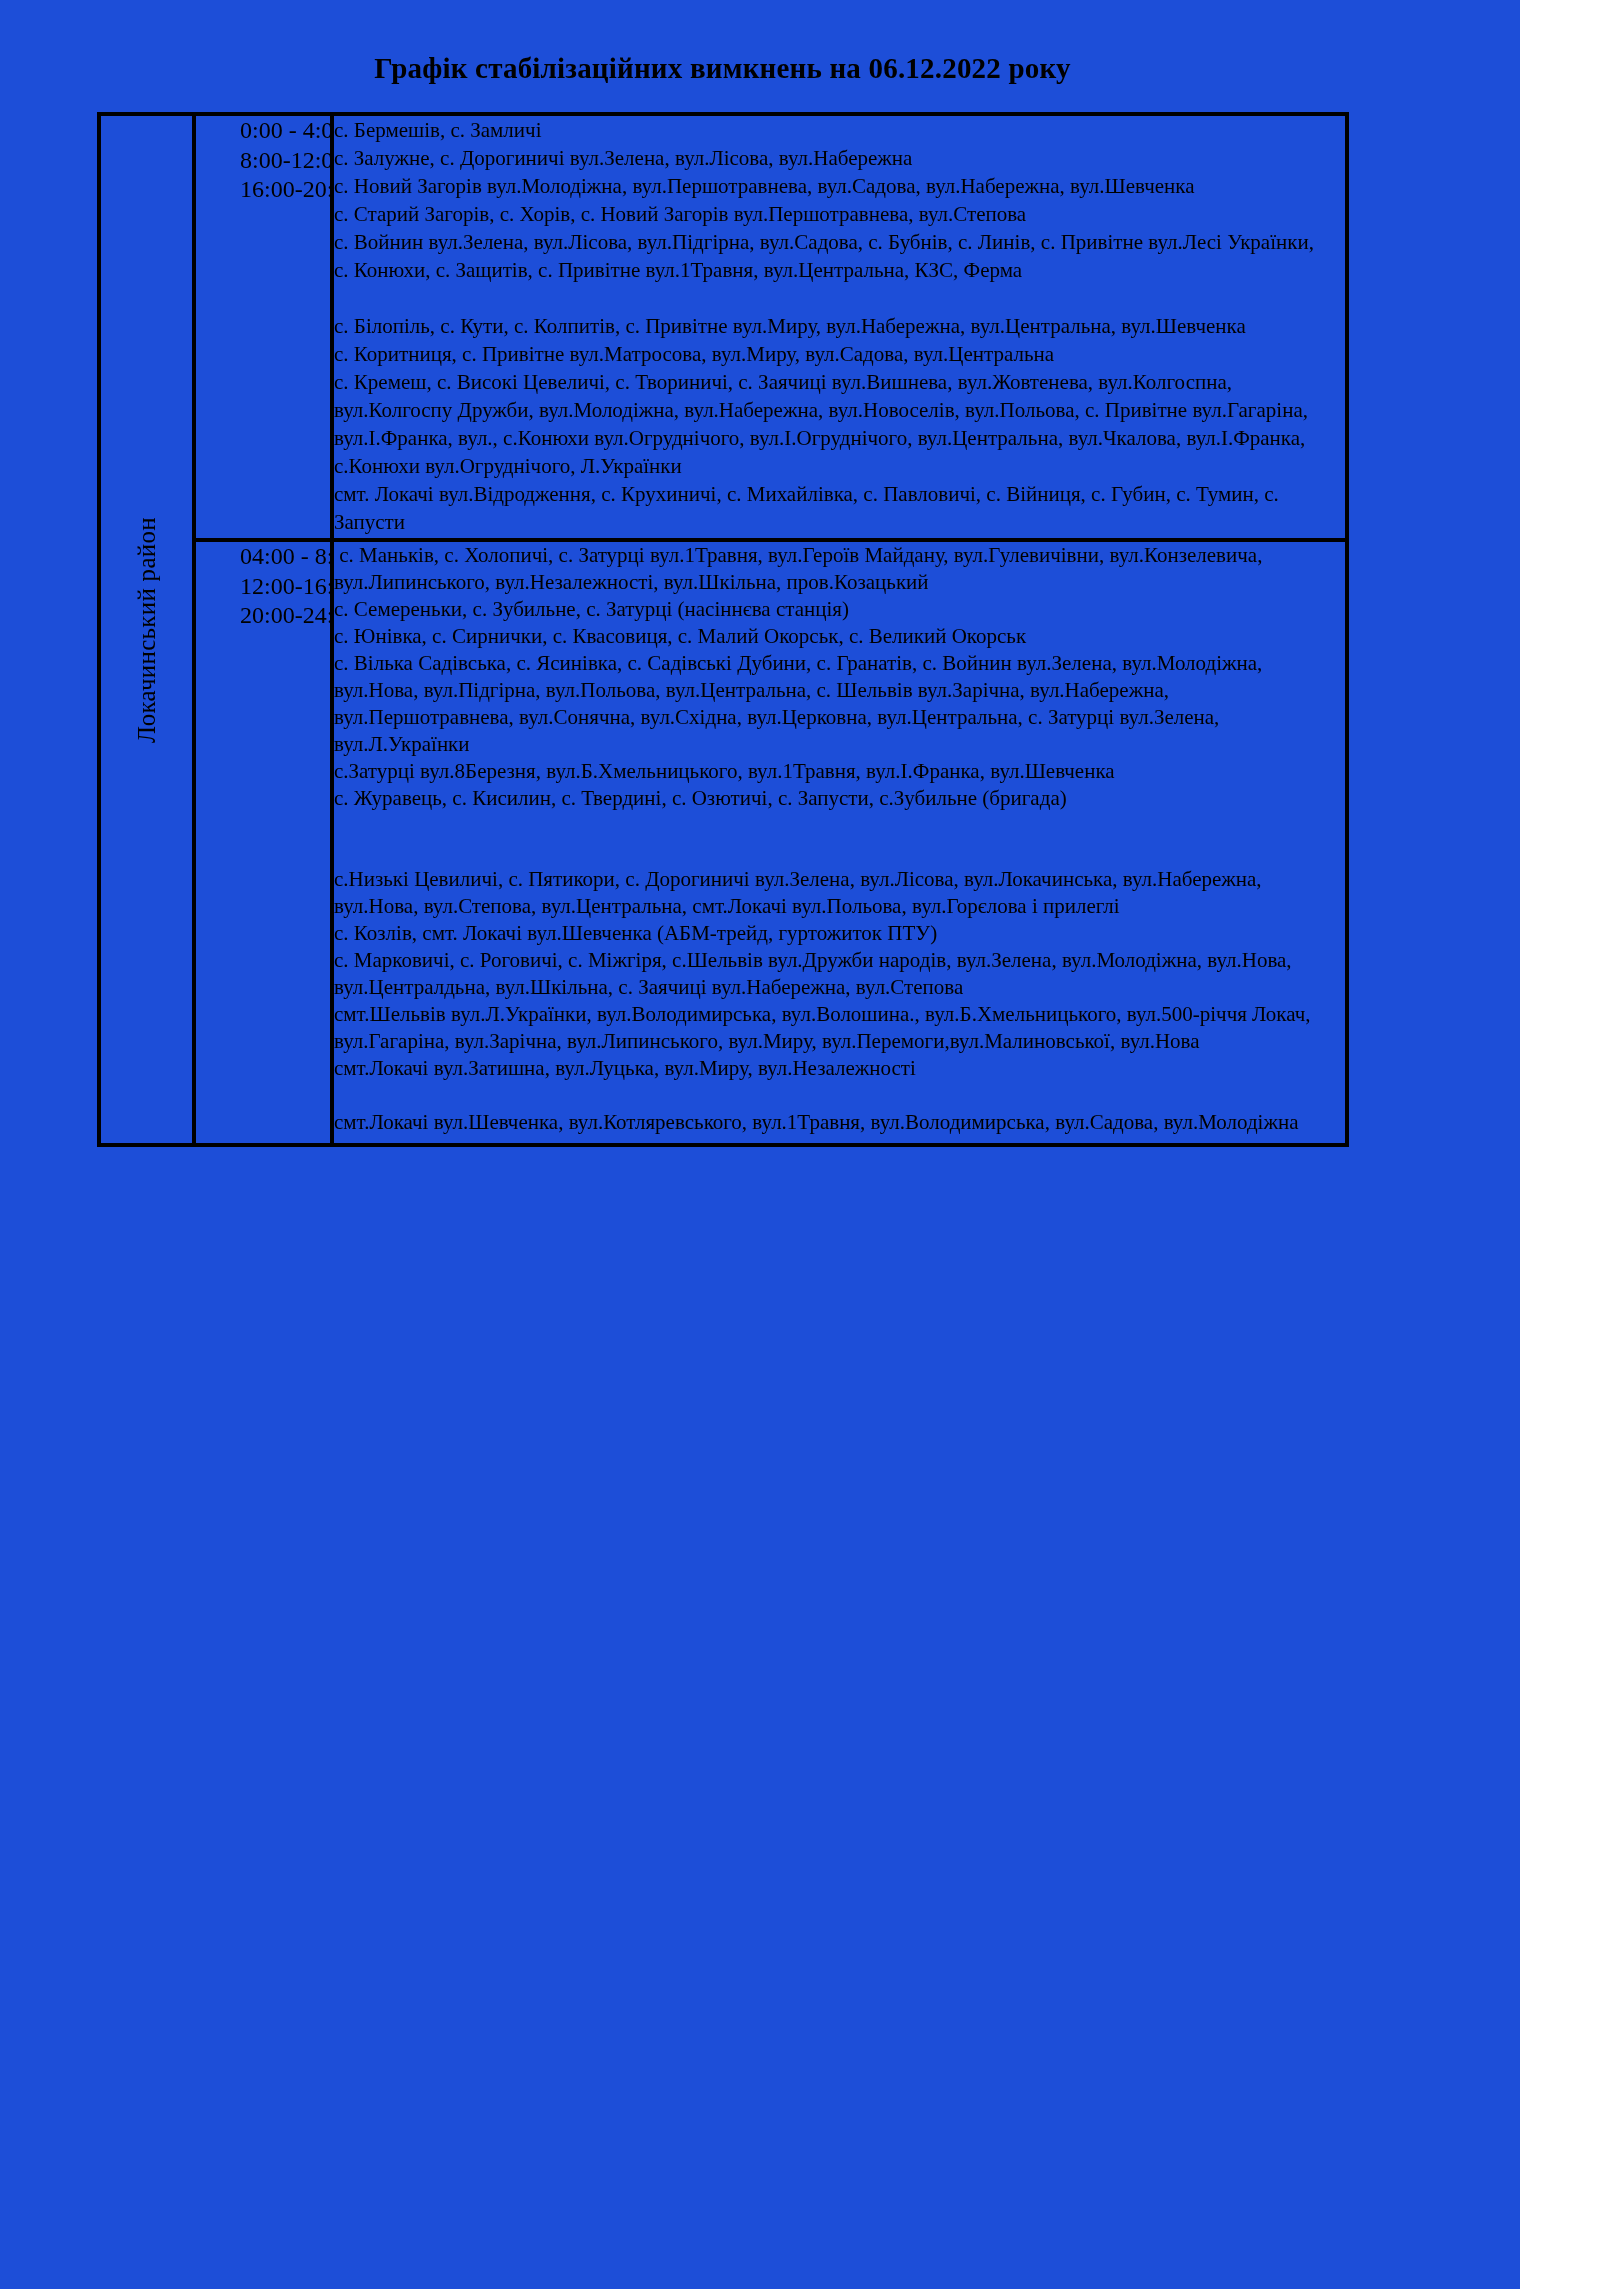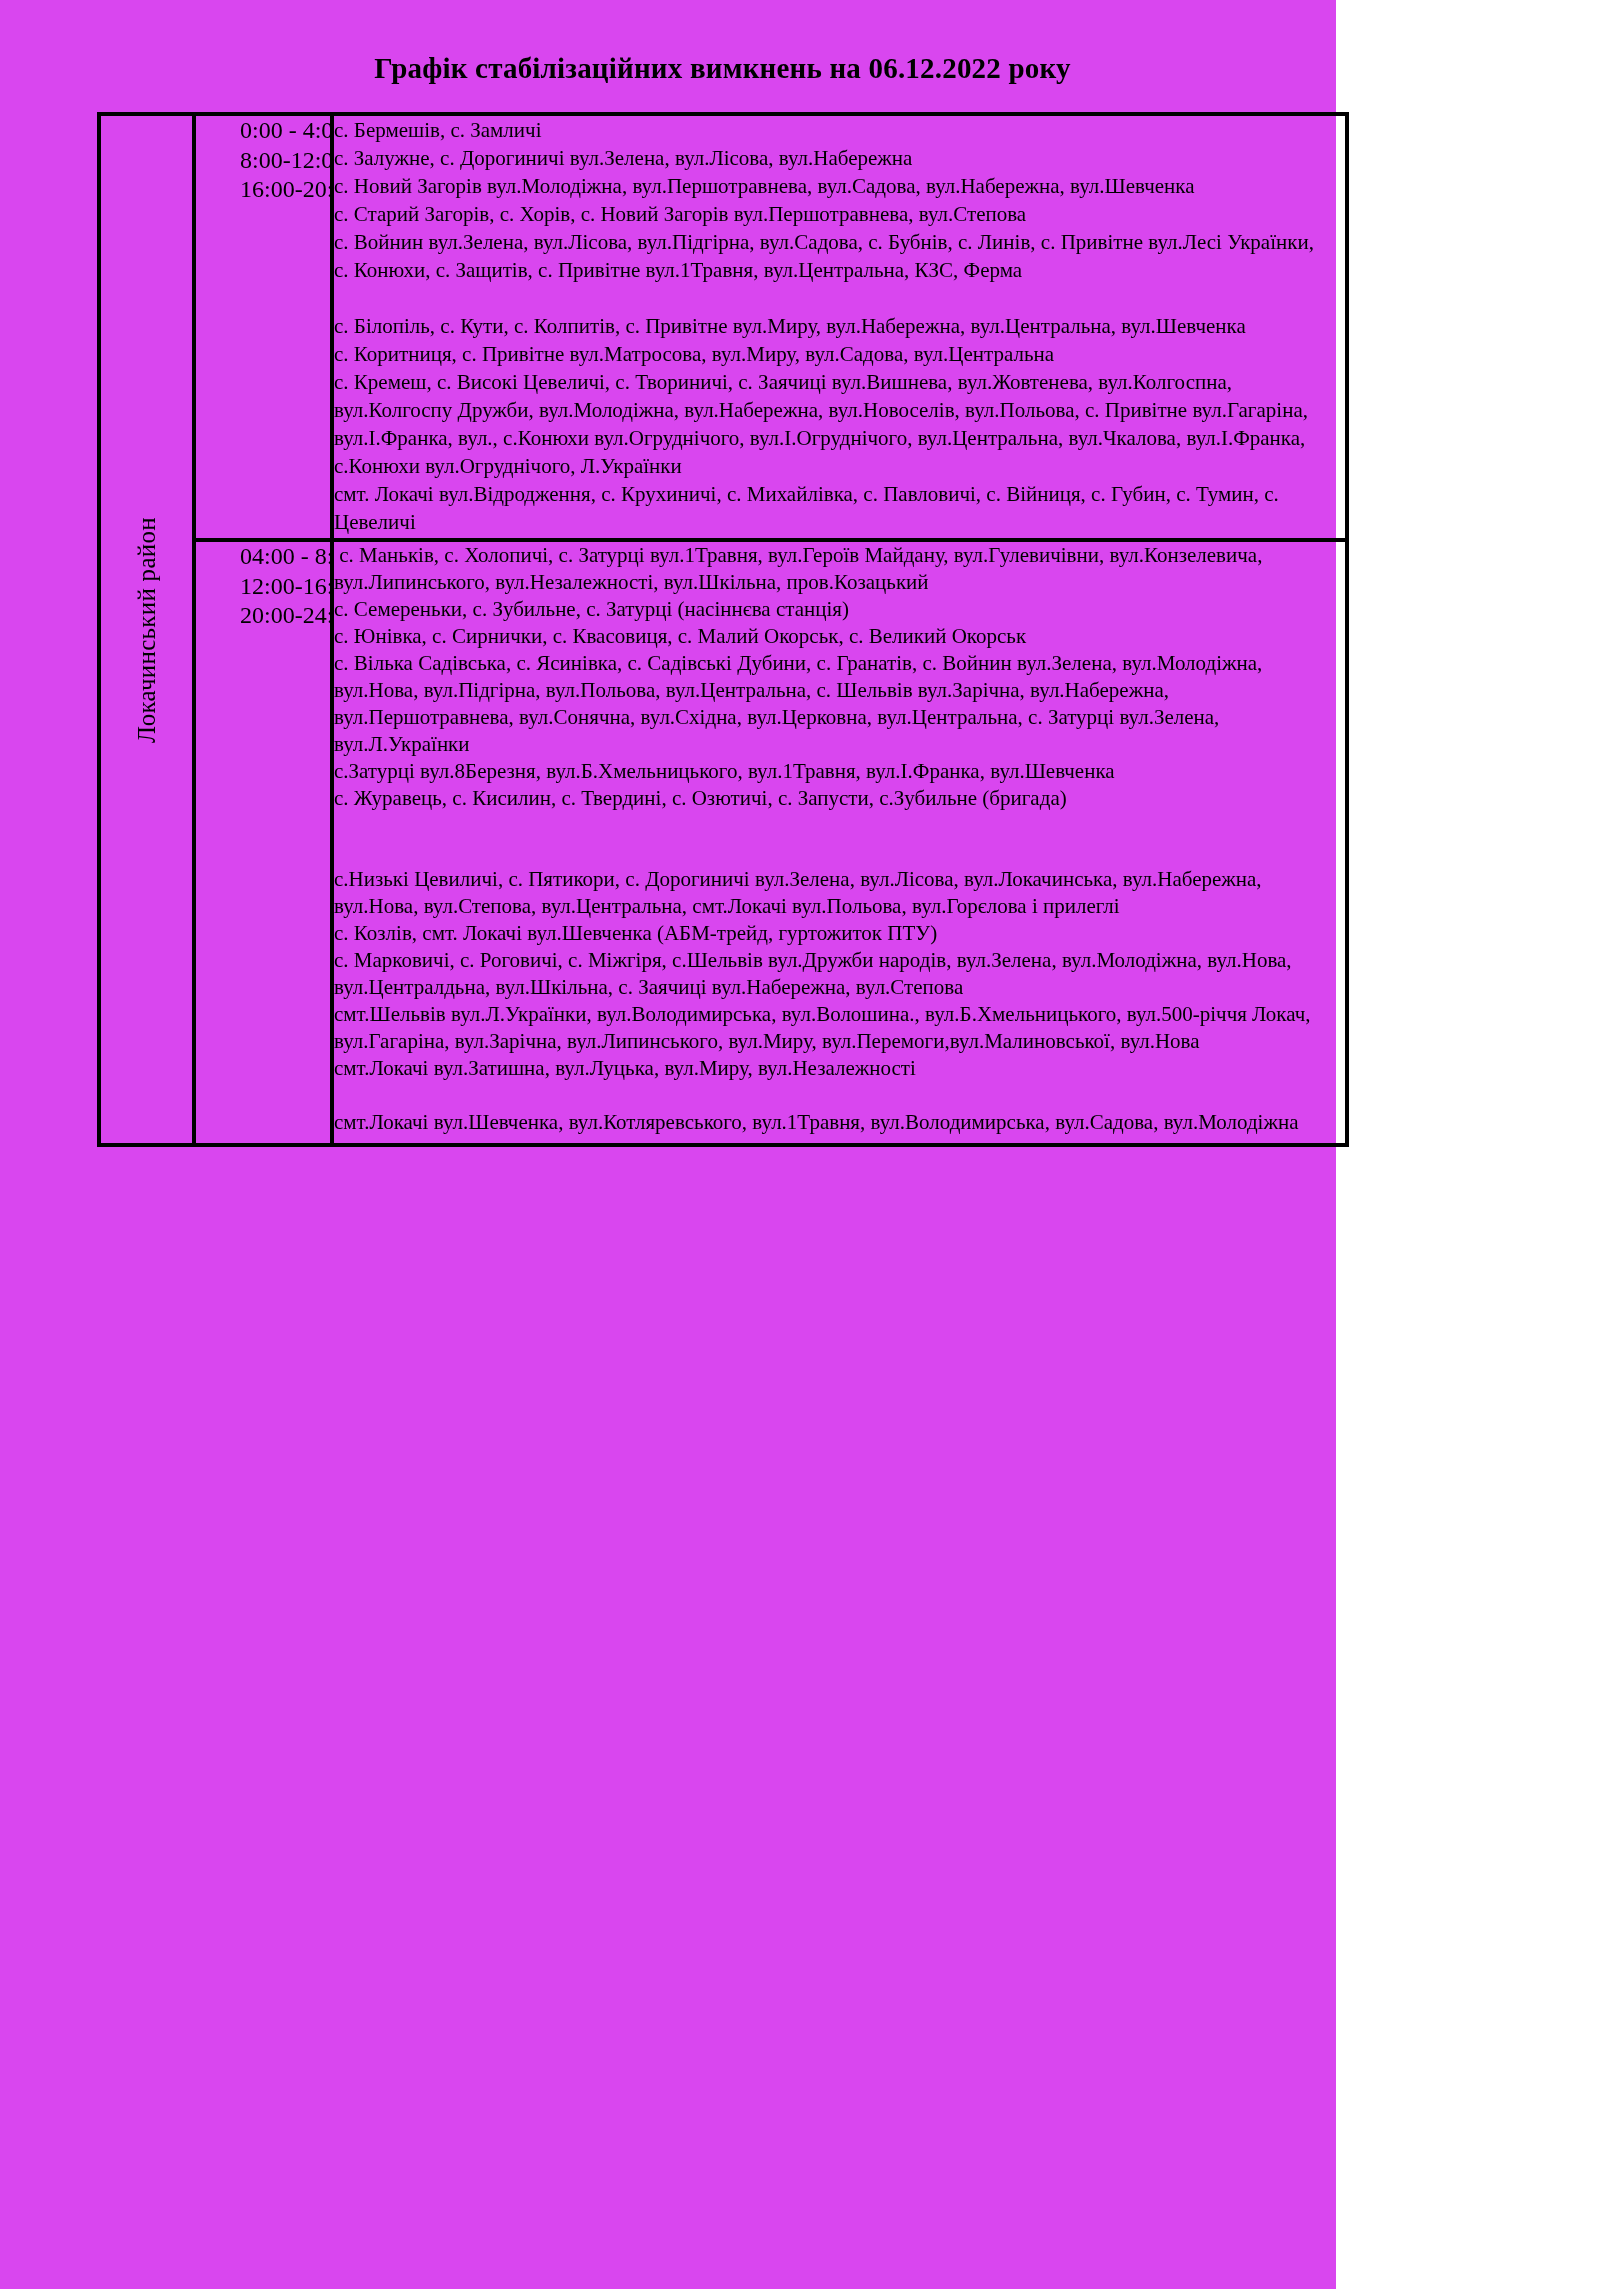--- a/index.html
+++ b/index.html
@@ -5,9 +5,9 @@
   html, body { margin: 0; padding: 0; background: #ffffff; }
   .page {
     position: relative;
-    width: 1336px;
+    width: 1520px;
     height: 2290px;
-    background: #d946ef;
+    background: #1d4ed8;
     color: #000000;
     font-family: "Liberation Serif", "DejaVu Serif", serif;
   }

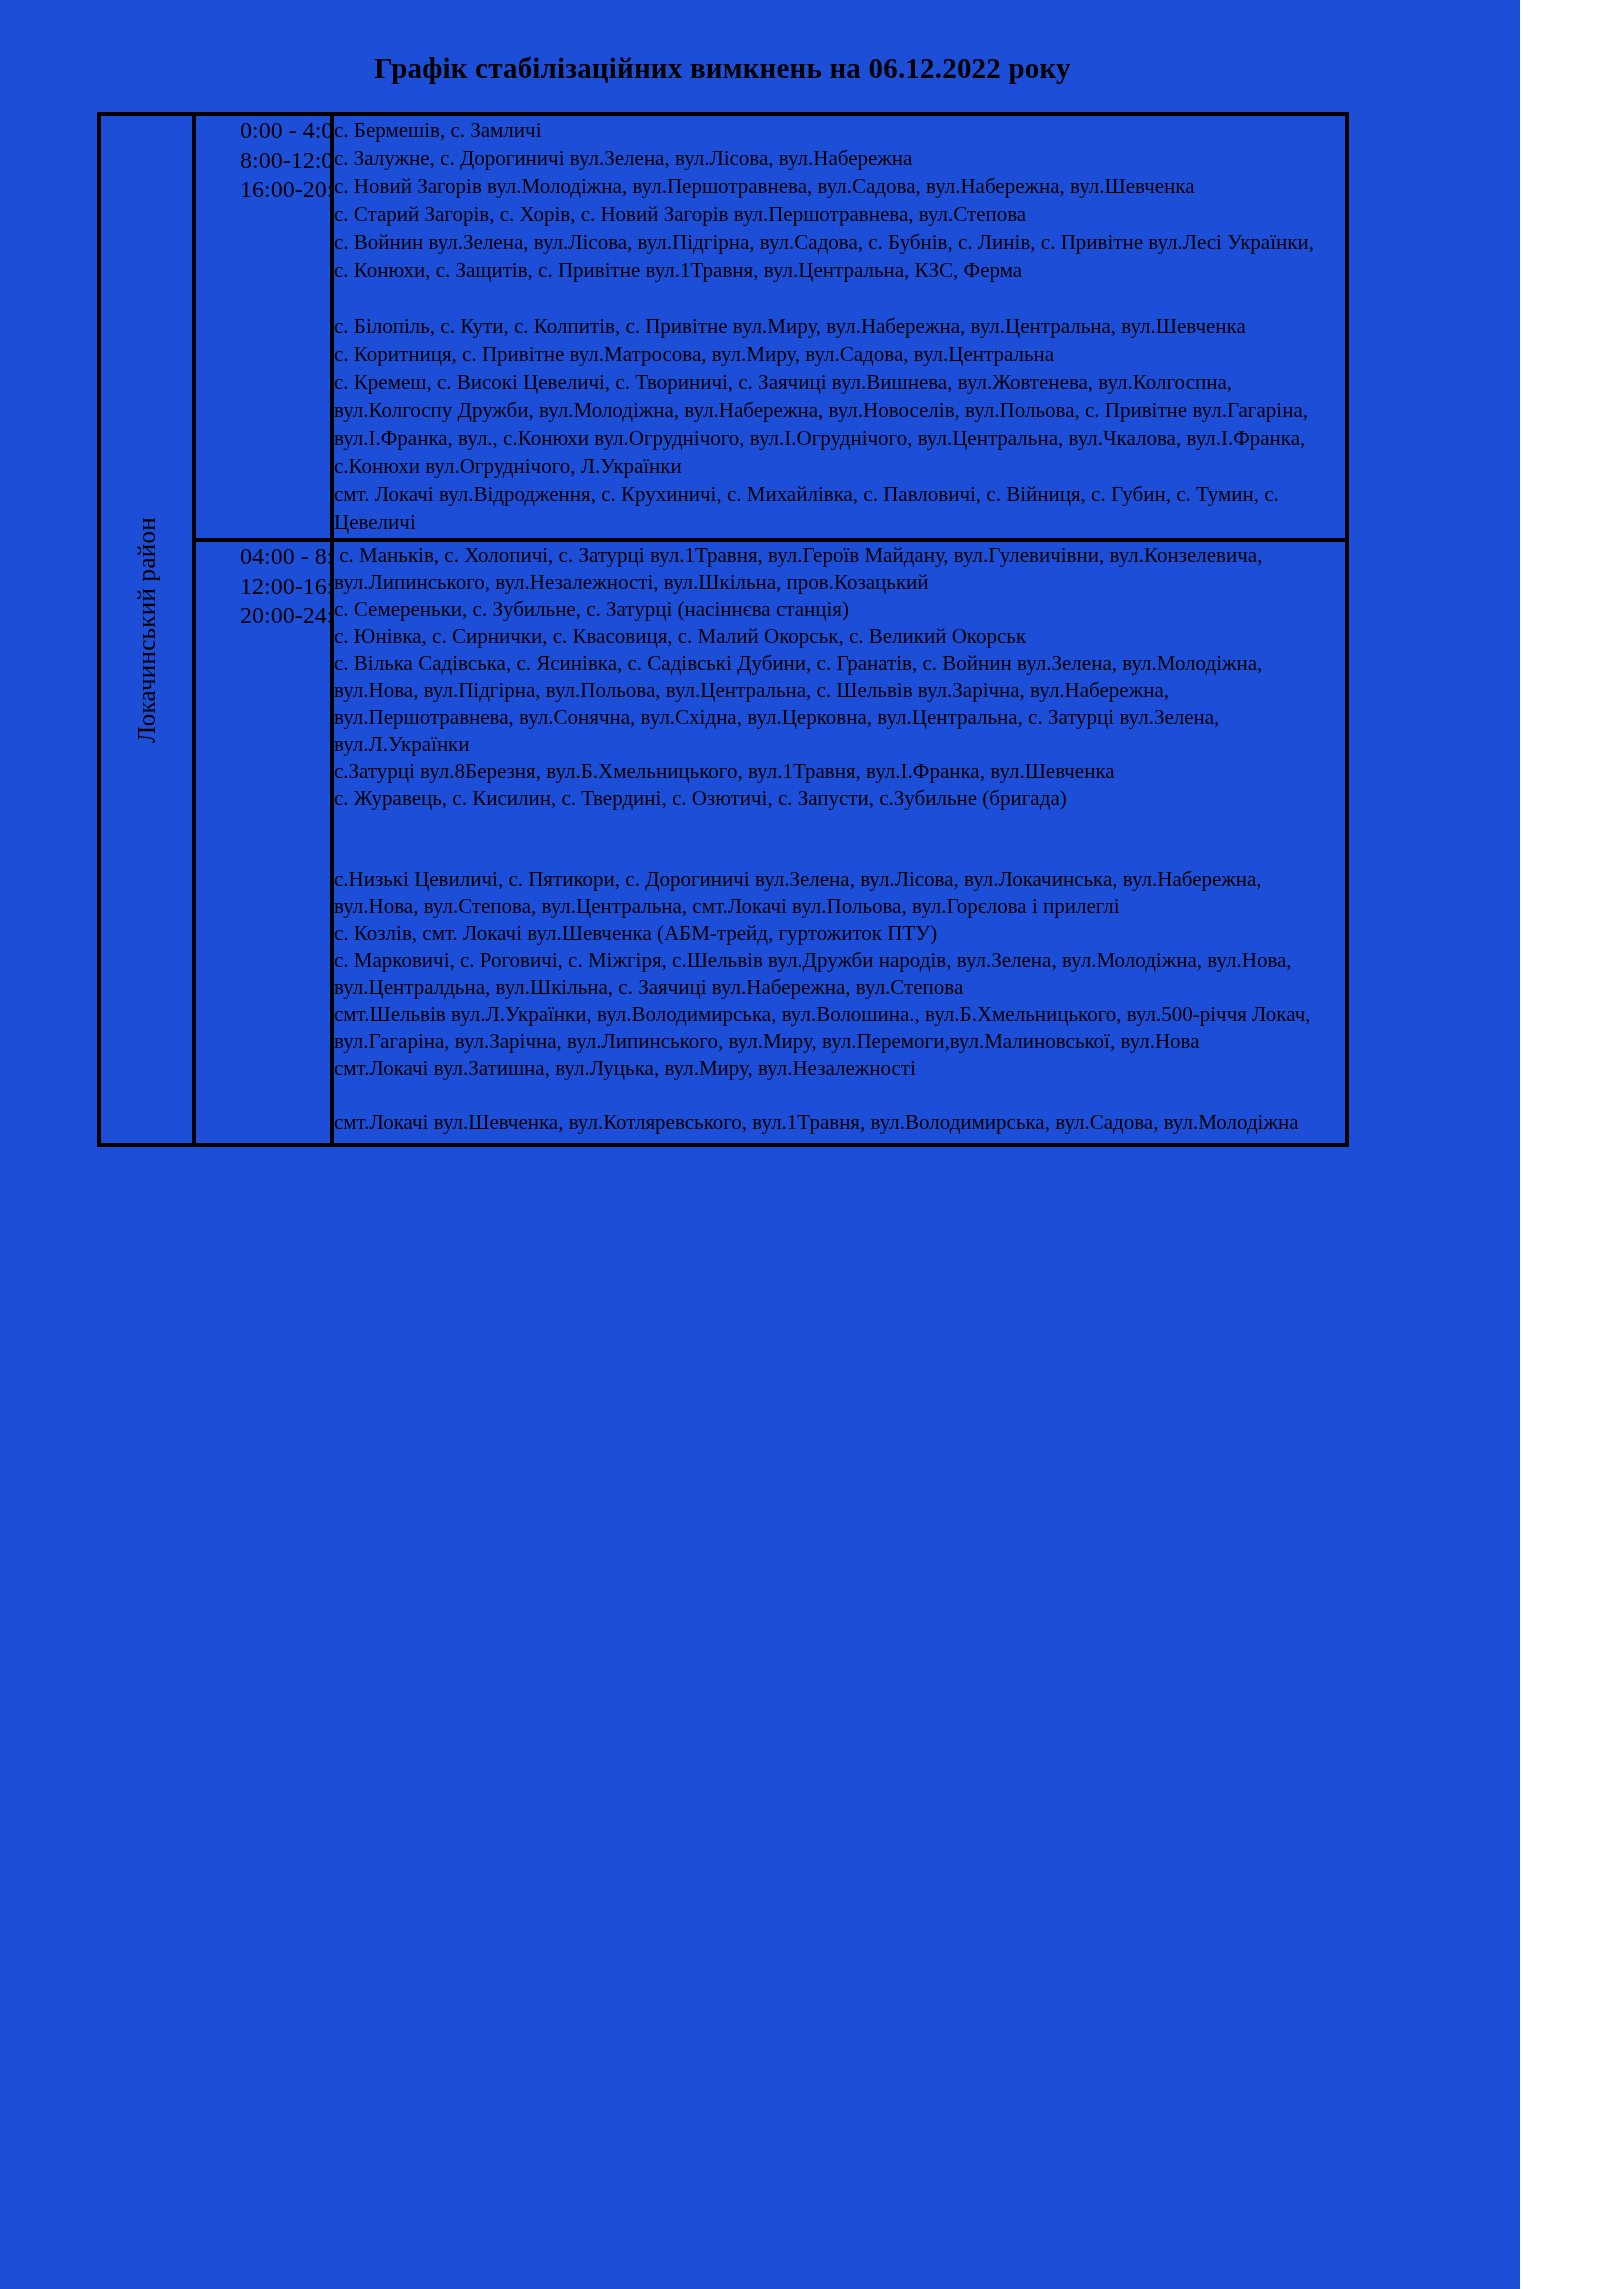--- a/index.html
+++ b/index.html
@@ -115,7 +115,7 @@
               <div class="line">вул.І.Франка, вул., с.Конюхи вул.Огруднічого, вул.І.Огруднічого, вул.Центральна, вул.Чкалова, вул.І.Франка,</div>
               <div class="line">с.Конюхи вул.Огруднічого, Л.Українки</div>
               <div class="line">смт. Локачі вул.Відродження, с. Крухиничі, с. Михайлівка, с. Павловичі, с. Війниця, с. Губин, с. Тумин, с.</div>
-              <div class="line">Цевеличі</div>
+              <div class="line">Запусти</div>
             </td>
         </tr>
         <tr>

